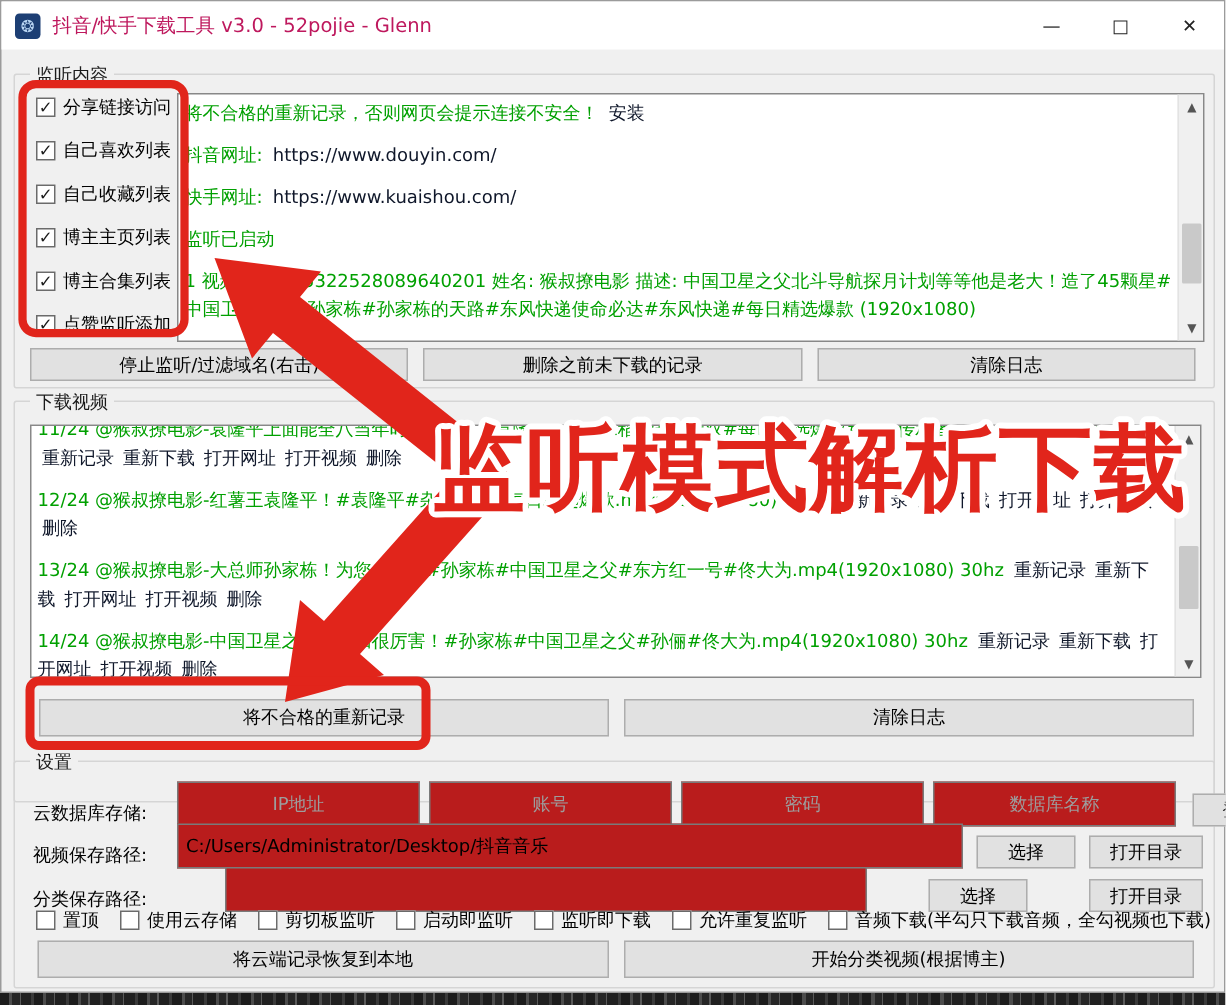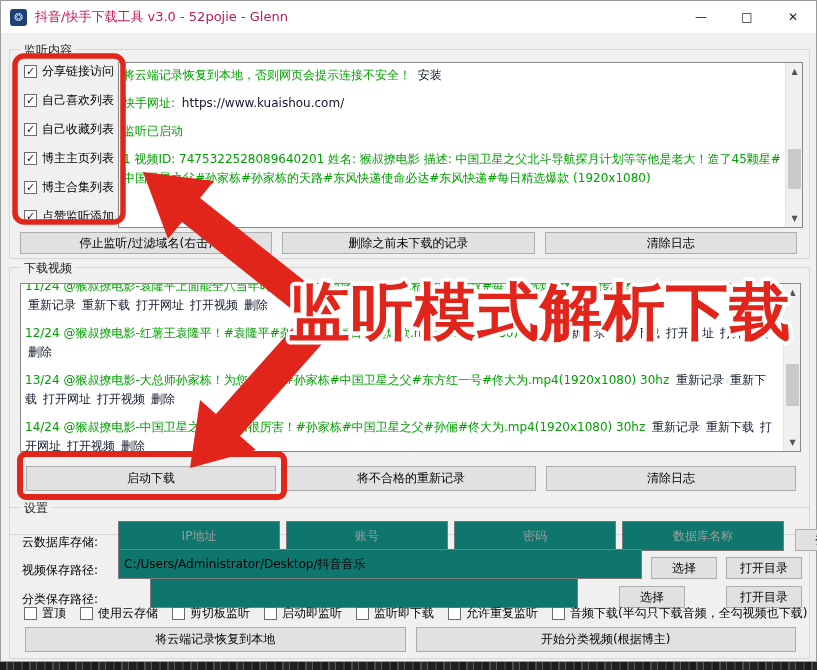--- a/index.html
+++ b/index.html
@@ -123,7 +123,7 @@
 
     <div class="logbox" id="monitor-box">
       <div class="logpad" id="monitor-log">
-          <div class="log-line"><span class="logtext">将云端记录恢复到本地，否则网页会提示连接不安全！ </span><span class="loglink">安装</span></div>
+          <div class="log-line"><span class="logtext">将不合格的重新记录，否则网页会提示连接不安全！ </span><span class="loglink">安装</span></div>
           <div class="log-line"><span class="logtext">快手网址: </span><span class="loglink">https://www.kuaishou.com/</span></div>
           <div class="log-line"><span class="logtext">监听已启动</span></div>
           <div class="log-line"><span class="logtext">1 视频ID: 7475322528089640201 姓名: 猴叔撩电影 描述: 中国卫星之父北斗导航探月计划等等他是老大！造了45颗星#中国卫星之父#孙家栋#孙家栋的天路#东风快递使命必达#东风快递#每日精选爆款 (1920x1080)</span></div>

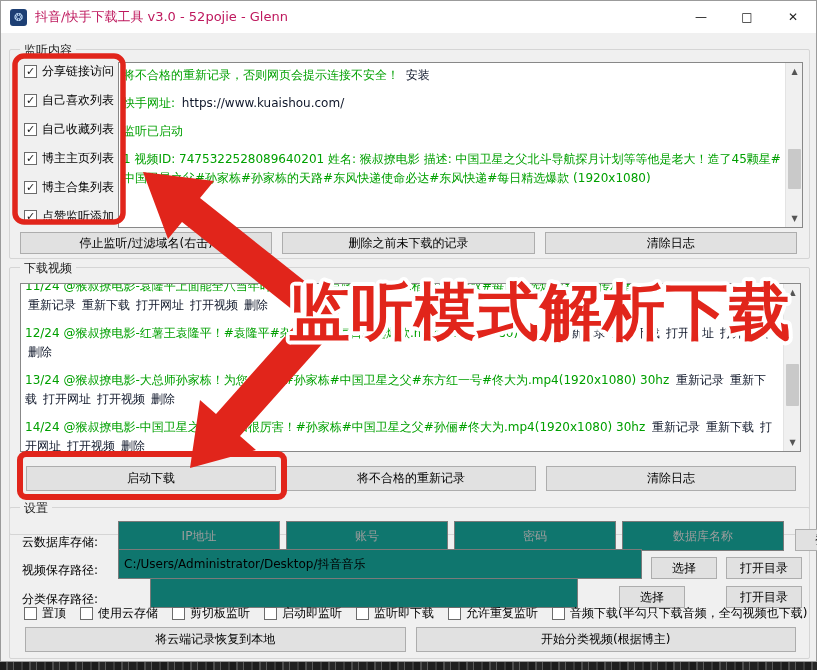--- a/index.html
+++ b/index.html
@@ -124,6 +124,7 @@
     <div class="logbox" id="monitor-box">
       <div class="logpad" id="monitor-log">
           <div class="log-line"><span class="logtext">将不合格的重新记录，否则网页会提示连接不安全！ </span><span class="loglink">安装</span></div>
+          <div class="log-line"><span class="logtext">抖音网址: </span><span class="loglink">https://www.douyin.com/</span></div>
           <div class="log-line"><span class="logtext">快手网址: </span><span class="loglink">https://www.kuaishou.com/</span></div>
           <div class="log-line"><span class="logtext">监听已启动</span></div>
           <div class="log-line"><span class="logtext">1 视频ID: 7475322528089640201 姓名: 猴叔撩电影 描述: 中国卫星之父北斗导航探月计划等等他是老大！造了45颗星#中国卫星之父#孙家栋#孙家栋的天路#东风快递使命必达#东风快递#每日精选爆款 (1920x1080)</span></div>

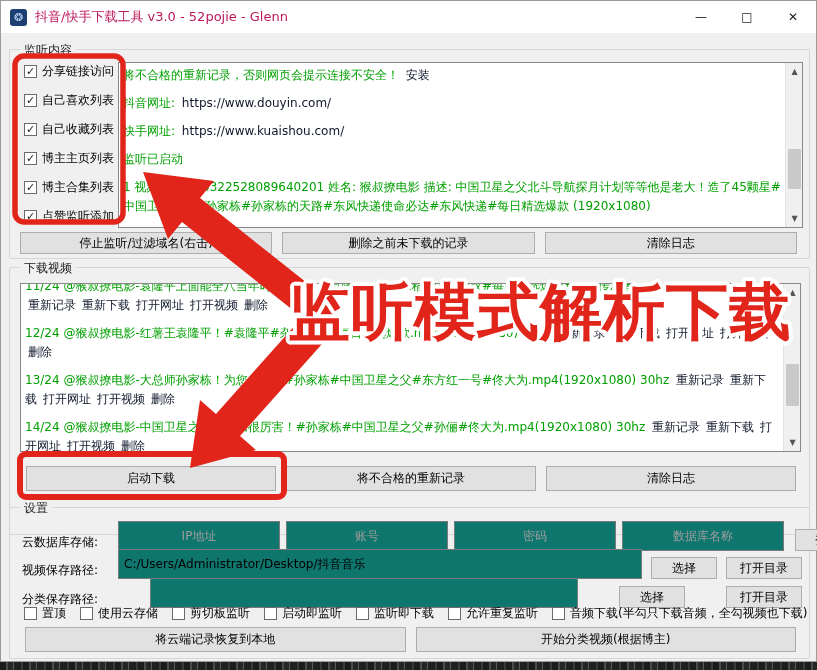--- a/index.html
+++ b/index.html
@@ -162,7 +162,6 @@
     </div>
 
     <div class="btnrow" id="download-btnrow">
-      <button>启动下载</button>
       <button>将不合格的重新记录</button>
       <button>清除日志</button>
     </div>

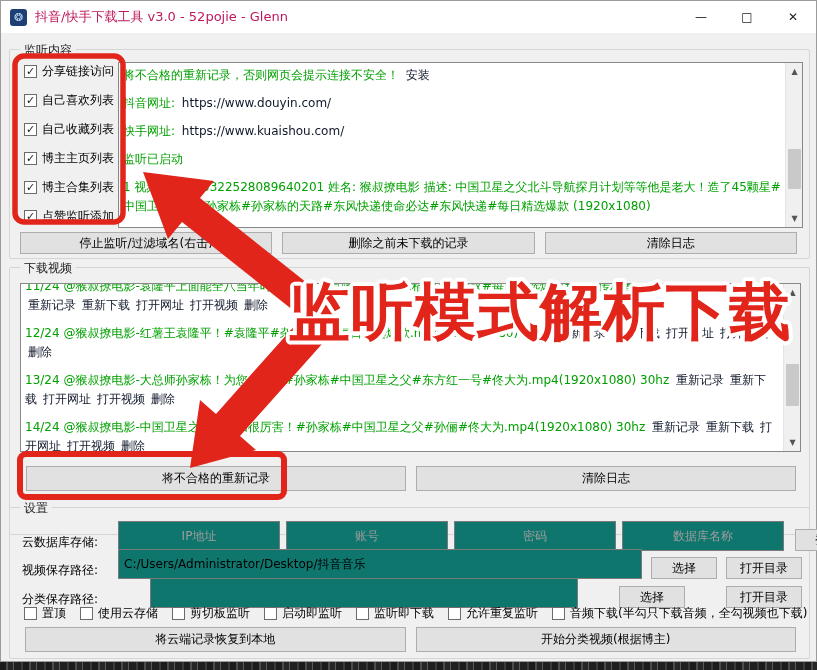--- a/index.html
+++ b/index.html
@@ -56,7 +56,7 @@
   
   .srow { position:absolute; left:12px; right:7px; display:flex; align-items:flex-end; }
   .srow .slabel { width:96px; font-size:12px; flex:none; }
-  .srow input { height:30px; border:1px solid #7a7a7a; background:#0f766e; font-family:inherit; font-size:12px; padding:14px 5px; }
+  .srow input { height:30px; border:1px solid #7a7a7a; background:#b91c1c; font-family:inherit; font-size:12px; padding:14px 5px; }
   .ph-input { flex:1; text-align:center; margin-right:6px; }
   .ph-input::placeholder { color:#9d9d9d; }
   .small-btn { flex:none; height:22px; }

